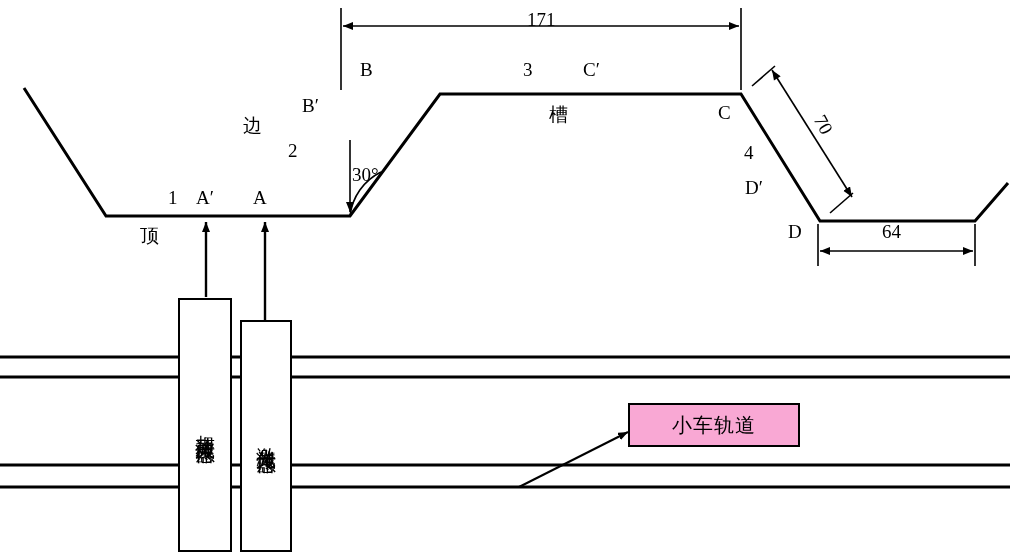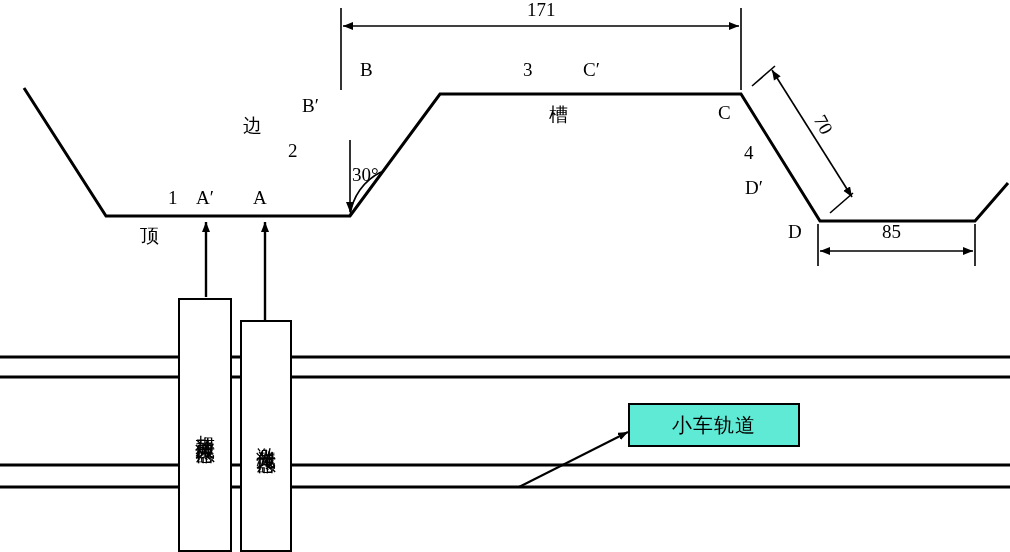--- a/index.html
+++ b/index.html
@@ -153,7 +153,7 @@
   <div class="lbl lbl-num" style="left:523px; top:60px;">3</div>
   <div class="lbl lbl-lat" style="left:583px; top:60px;">C′</div>
   <div class="lbl lbl-cn" style="left:549px; top:105px;">槽</div>
-  <div class="lbl lbl-num" style="left:527px; top:0px;">171</div>
+  <div class="lbl lbl-num" style="left:527px; top:10px;">171</div>
 
   <div class="lbl lbl-lat" style="left:718px; top:103px;">C</div>
   <div class="lbl lbl-num" style="left:744px; top:143px;">4</div>

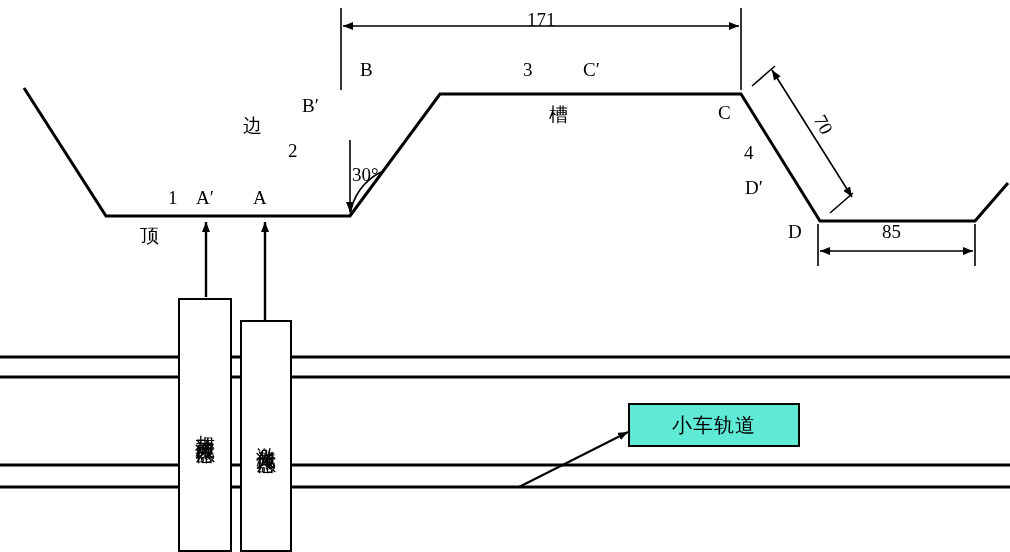--- a/index.html
+++ b/index.html
@@ -160,7 +160,7 @@
   <div class="lbl lbl-lat" style="left:745px; top:178px;">D′</div>
   <div class="lbl lbl-lat" style="left:788px; top:222px;">D</div>
   <div class="lbl lbl-num rot70" style="left:814px; top:115px;">70</div>
-  <div class="lbl lbl-num" style="left:882px; top:222px;">85</div>
+  <div class="lbl lbl-num" style="left:882px; top:222px;">64</div>
 
   <div class="vertbox" style="left:178px; top:298px; width:54px; height:254px;">
     <span>超声波传感器</span>

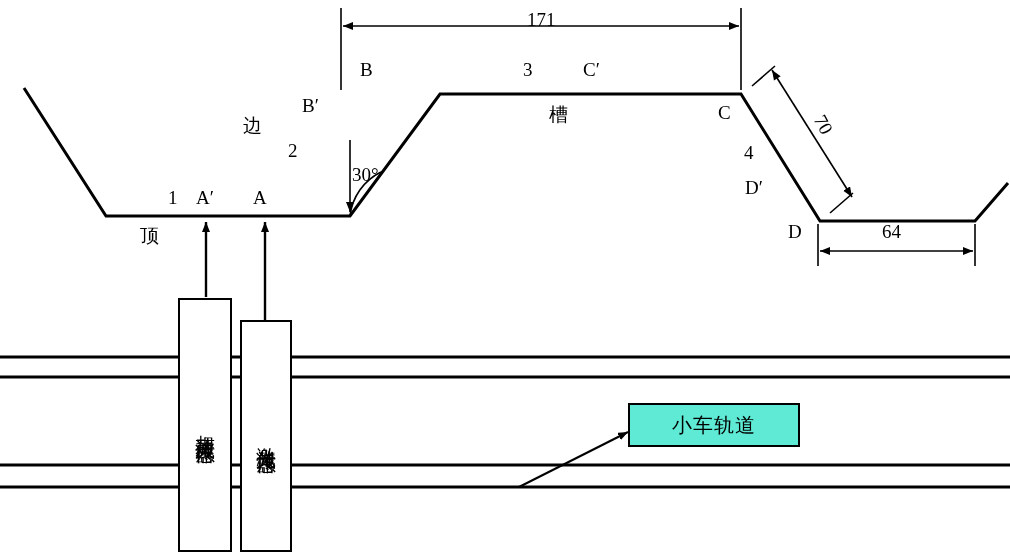--- a/index.html
+++ b/index.html
@@ -60,7 +60,7 @@
   .hbox {
     position: absolute;
     border: 2px solid #000000;
-    background: #5eead4;
+    background: #f9a8d4;
     box-sizing: border-box;
     display: flex;
     align-items: center;

